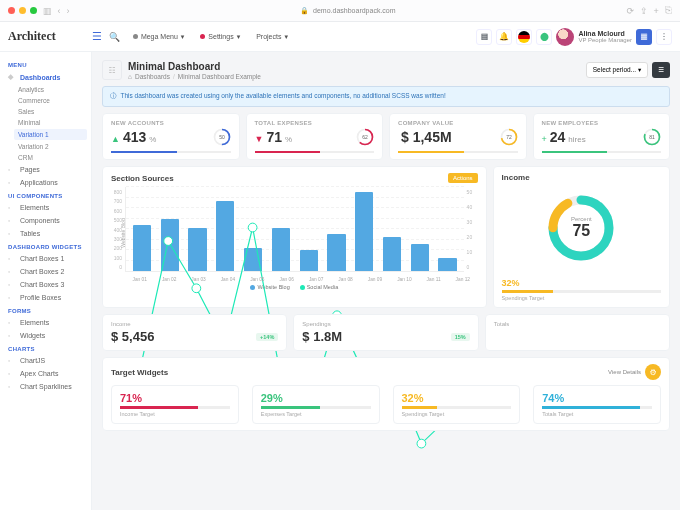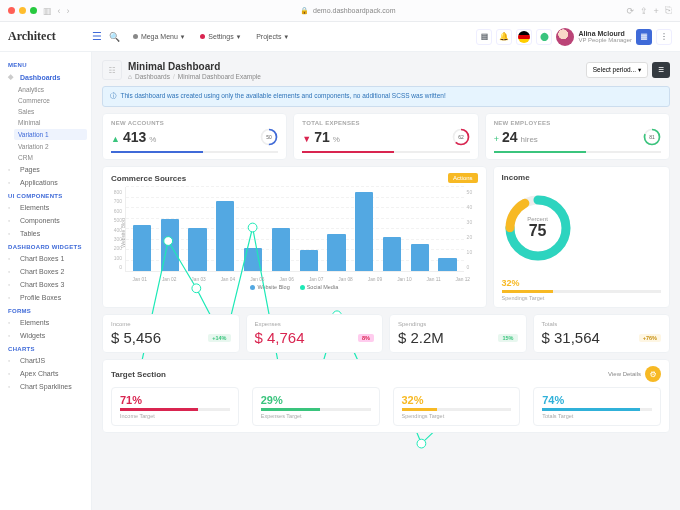--- a/index.html
+++ b/index.html
@@ -286,6 +286,20 @@
     <div class="kpi-bar kb-red"></div>
   </div>
         <div class="card">
+    <div class="kpi-label">COMPANY VALUE</div>
+    <div class="kpi-val">
+      <span class="kpi-arrow "></span>
+      <span class="kpi-num">$ 1,45M</span>
+      <span class="kpi-unit"></span>
+    </div>
+    <svg class="mini-ring" viewBox="0 0 24 24">
+      <circle cx="12" cy="12" r="9" fill="none" stroke="#eee" stroke-width="2"></circle>
+      <circle cx="12" cy="12" r="9" fill="none" stroke="#f7b924" stroke-width="2" stroke-dasharray="40.68 56.5" transform="rotate(-90 12 12)"></circle>
+      <text x="12" y="14" text-anchor="middle" font-size="6" fill="#666">72</text>
+    </svg>
+    <div class="kpi-bar kb-yellow"></div>
+  </div>
+        <div class="card">
     <div class="kpi-label">NEW EMPLOYEES</div>
     <div class="kpi-val">
       <span class="kpi-arrow up">+</span>

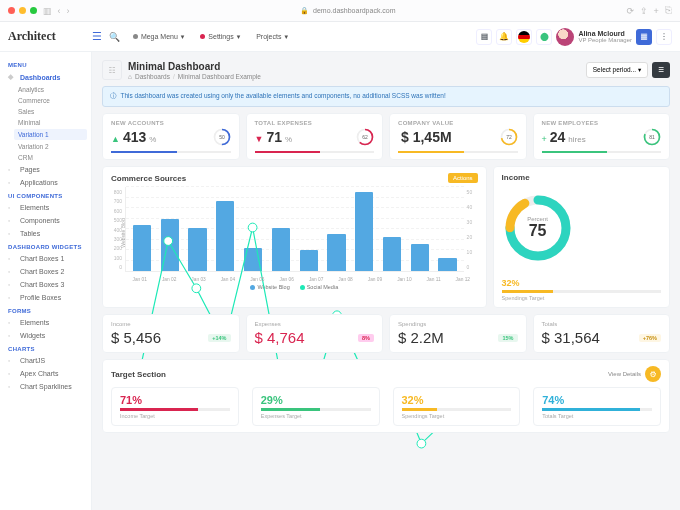--- a/index.html
+++ b/index.html
@@ -318,7 +318,7 @@
     <div class="mid-row">
       <div class="card chart-card">
         <div class="card-head">
-          <div class="card-title">Commerce Sources</div>
+          <div class="card-title">Section Sources</div>
           <div class="badge-y">Actions</div>
         </div>
         <div class="chart-area">

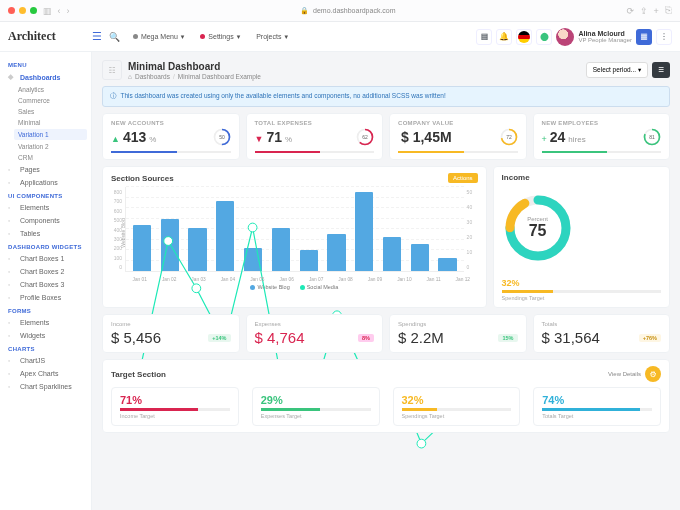--- a/index.html
+++ b/index.html
@@ -70,7 +70,7 @@
 .legend{display:flex;justify-content:center;gap:10px;font-size:5.5px;color:#777;margin-top:2px}
 .legend-item{display:flex;align-items:center;gap:2px}
 .legend-dot{width:5px;height:5px;border-radius:50%}
-.donut-wrap{display:flex;flex-direction:column;padding:6px 0}
+.donut-wrap{display:flex;flex-direction:column;align-items:center;padding:6px 0}
 .donut{width:72px;height:72px;position:relative}
 .donut-center{position:absolute;inset:0;display:flex;flex-direction:column;align-items:center;justify-content:center}
 .donut-lbl{font-size:6px;color:#999}

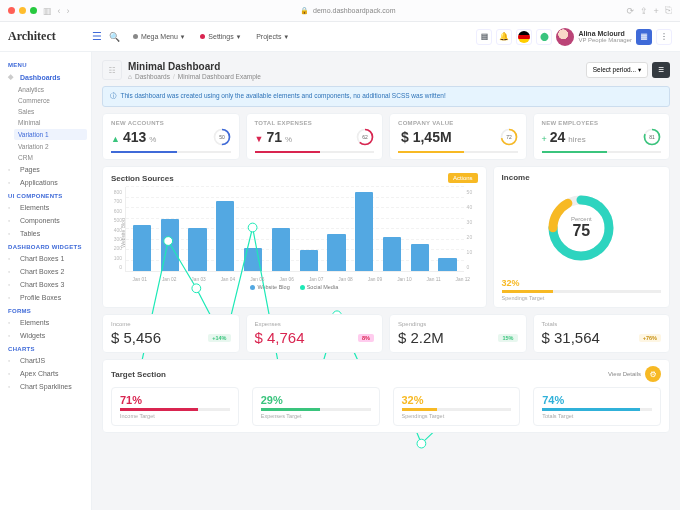--- a/index.html
+++ b/index.html
@@ -84,7 +84,7 @@
 .stat-card{flex:1;padding:6px 8px}
 .stat-lbl{font-size:6px;color:#aaa;margin-bottom:2px}
 .stat-val-row{display:flex;align-items:center;justify-content:space-between}
-.stat-val{font-size:15px;font-weight:400;color:#333}
+.stat-val{font-size:13px;font-weight:700;color:#333}
 .stat-val.red{color:#d92550}
 .pill{font-size:5.5px;padding:1px 4px;border-radius:2px;font-weight:600}
 .pill-g{background:#e8f7ef;color:#3ac47d}.pill-r{background:#fCE;color:#d92550}.pill-y{background:#fef6e3;color:#d9a,#f7b924;color:#c89214}

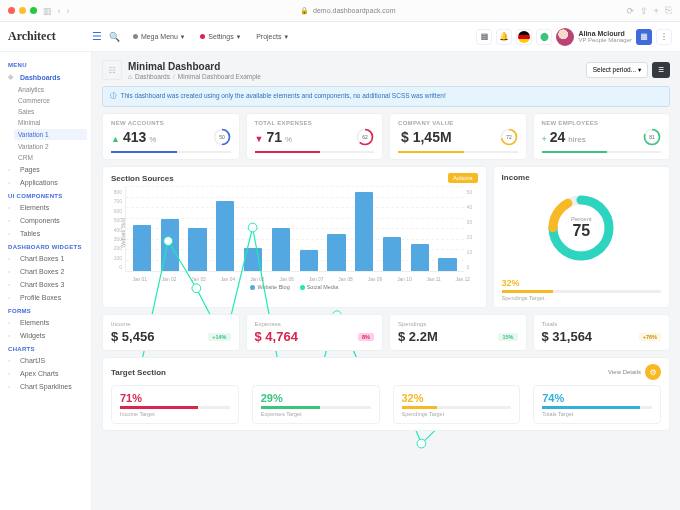--- a/index.html
+++ b/index.html
@@ -442,13 +442,6 @@
           </div>
 </div>
         <div class="card stat-card">
-  <div class="stat-lbl">Expenses</div>
-  <div class="stat-val-row">
-            <span class="stat-val red">$ 4,764</span>
-            <span class="pill pill-r">8%</span>
-          </div>
-</div>
-        <div class="card stat-card">
   <div class="stat-lbl">Spendings</div>
   <div class="stat-val-row">
             <span class="stat-val ">$ 2.2M</span>

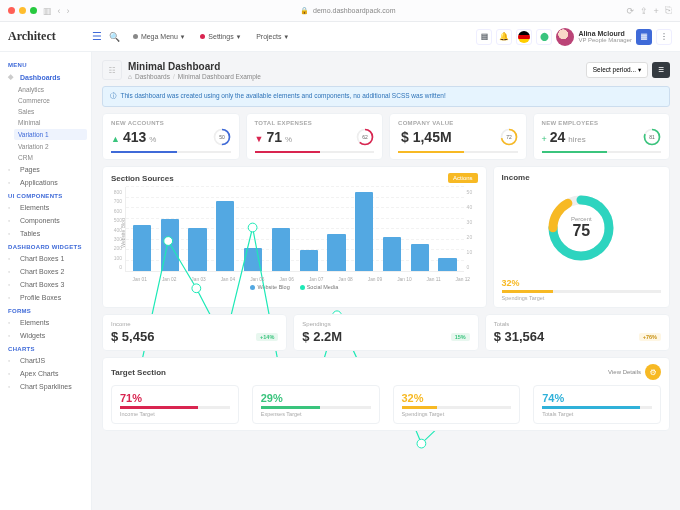--- a/index.html
+++ b/index.html
@@ -444,7 +444,7 @@
         <div class="card stat-card">
   <div class="stat-lbl">Spendings</div>
   <div class="stat-val-row">
-            <span class="stat-val ">$ 2.2M</span>
+            <span class="stat-val ">$ 1.8M</span>
             <span class="pill pill-g">15%</span>
           </div>
 </div>

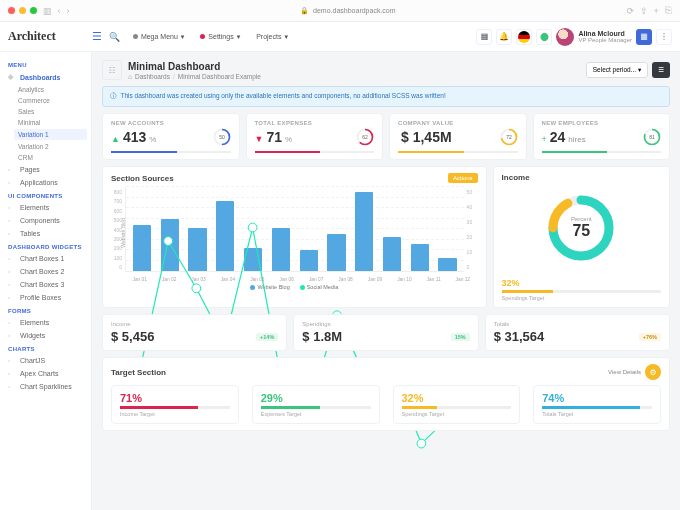--- a/index.html
+++ b/index.html
@@ -450,10 +450,6 @@
 </div>
         <div class="card stat-card">
   <div class="stat-lbl">Totals</div>
-  <div class="stat-val-row">
-            <span class="stat-val ">$ 31,564</span>
-            <span class="pill pill-y">+76%</span>
-          </div>
 </div>
       </div>
 

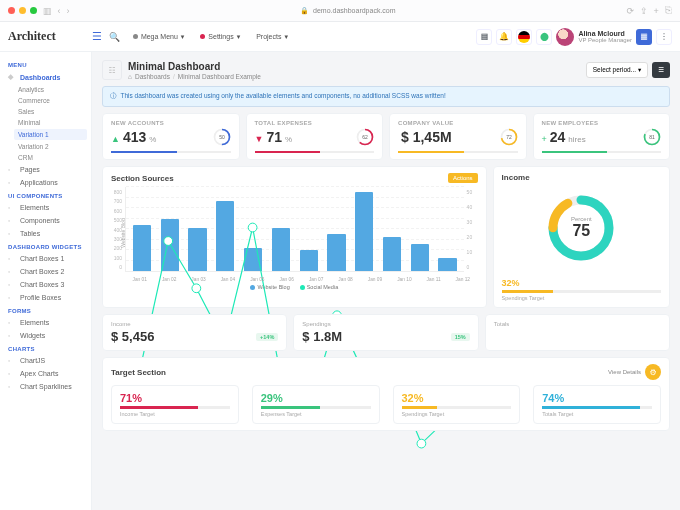--- a/index.html
+++ b/index.html
@@ -455,7 +455,7 @@
 
     <div class="card">
       <div class="target-head">
-        <div class="card-title">Target Section</div>
+        <div class="card-title">Target Widgets</div>
         <div class="view-det">View Details</div>
         <div class="gear-btn">⚙</div>
       </div>

